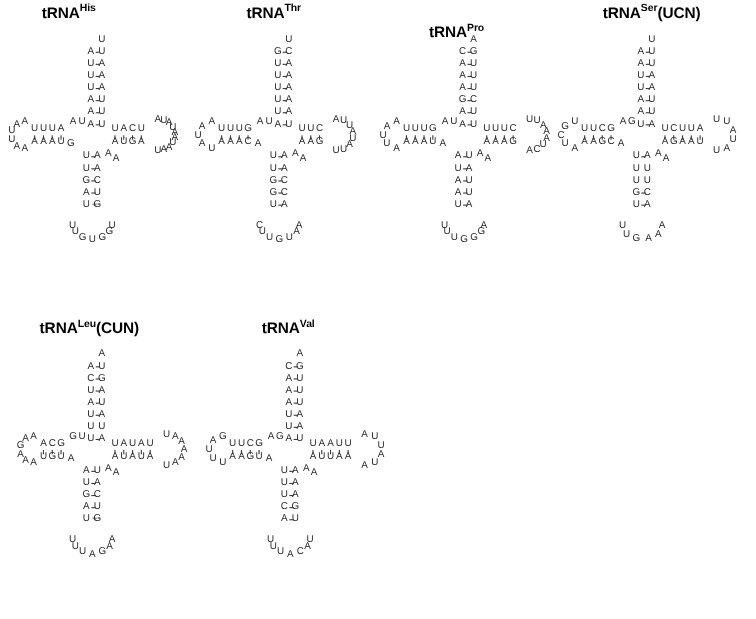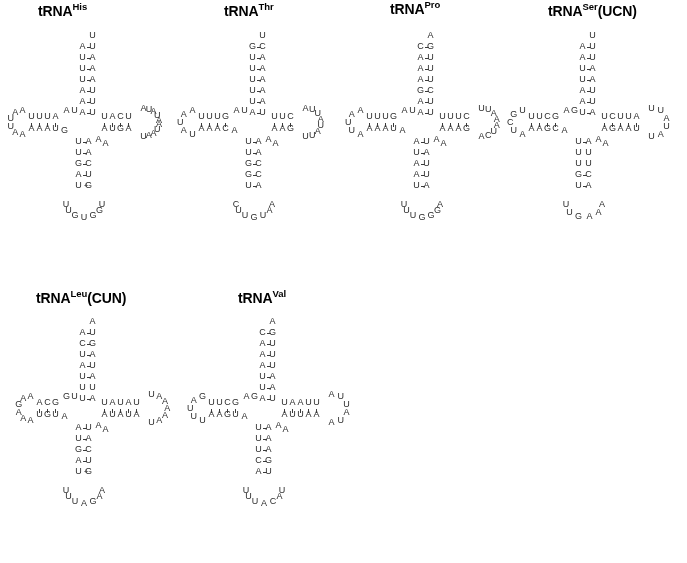--- a/index.html
+++ b/index.html
@@ -264,7 +264,7 @@
       </div>
     </div>
     <div class="trna-panel" style="left: 0px; top: 0px;">
-      <div class="panel-title" style="left: 390px; top: 1px;"><span>tRNA</span><sup>Pro</sup></div>
+      <div class="panel-title" style="left: 390px; top: 21px;"><span>tRNA</span><sup>Pro</sup></div>
       <div style="position: absolute; left: 338px; top: 24px;">
         <div class="struct">
           <span class="base" style="left: 88px; top: 7px;">A</span>

